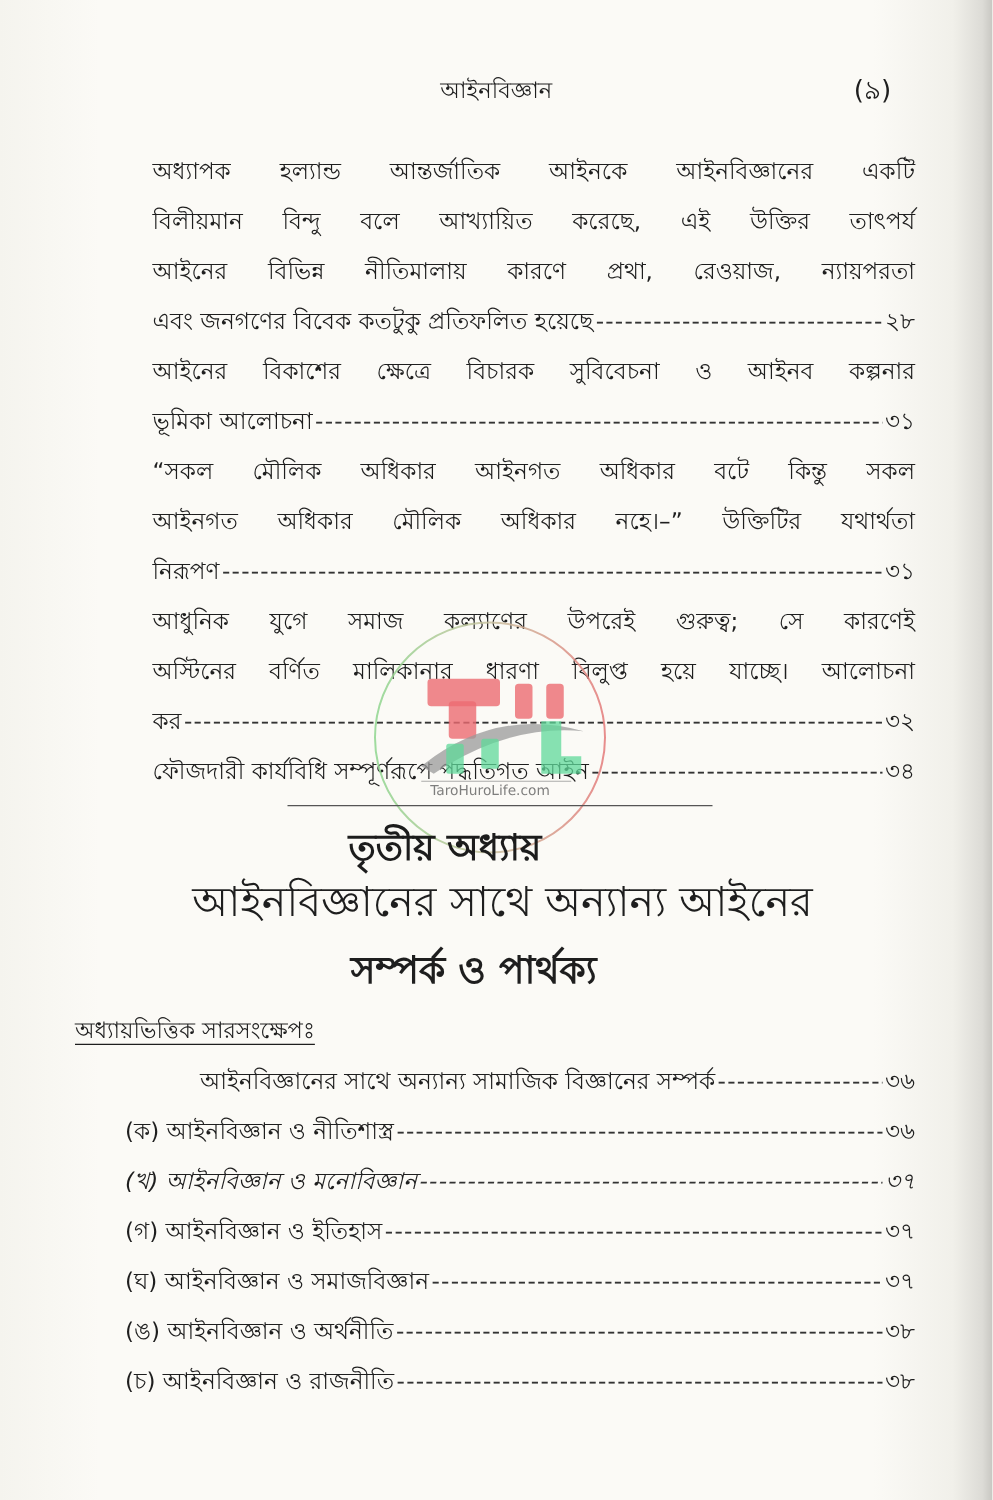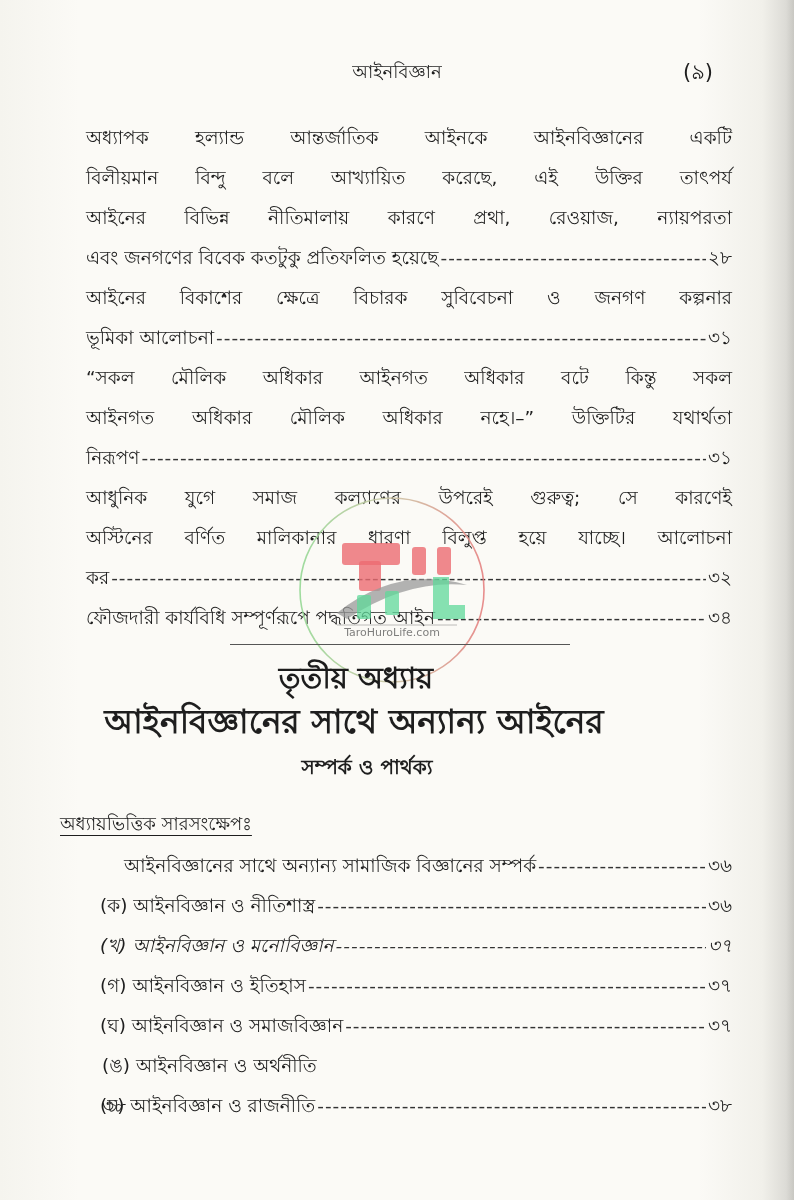--- a/index.html
+++ b/index.html
@@ -53,6 +53,7 @@
       white-space: nowrap;
       display: flex;
       align-items: baseline;
+      margin-left: 36px;
     }
     .toc-line.justify {
       text-align: justify;

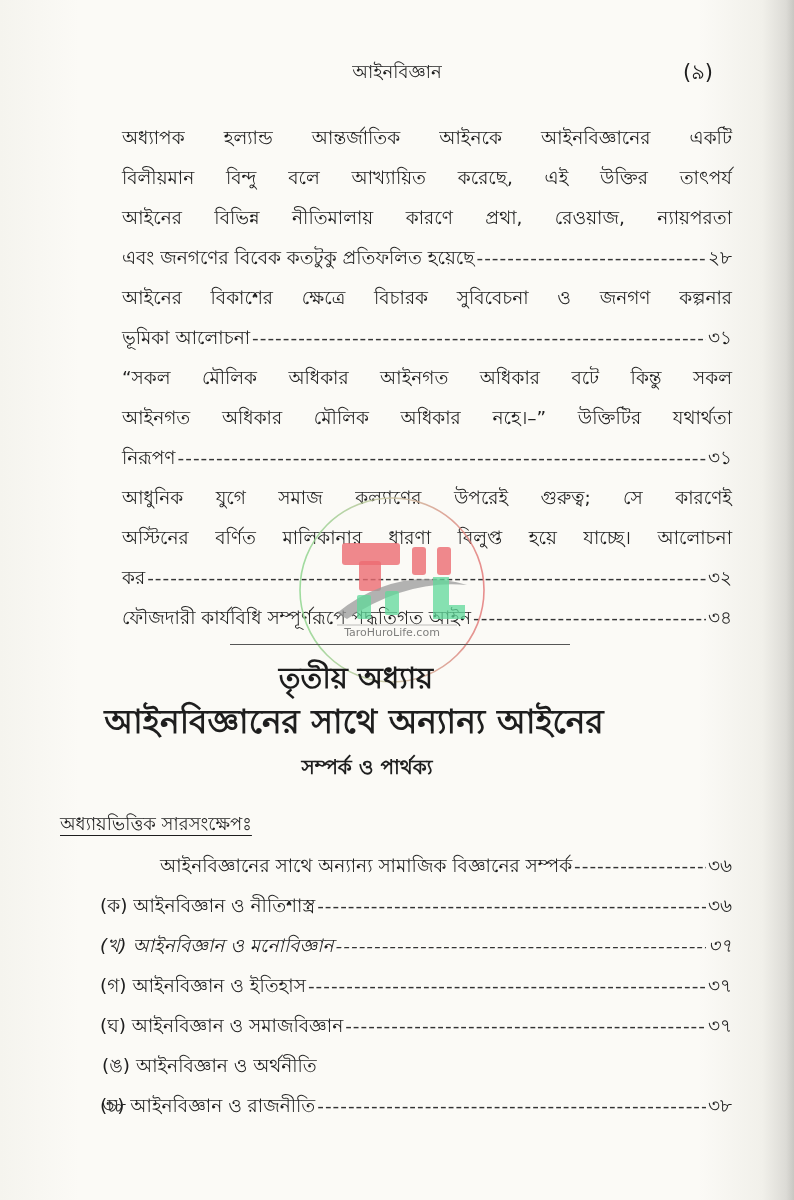--- a/index.html
+++ b/index.html
@@ -159,7 +159,7 @@
     </div>
 
     <div>
-      <div class="toc-line justify">আইনের বিকাশের ক্ষেত্রে বিচারক সুবিবেচনা ও জনগণ কল্পনার</div>
+      <div class="toc-line justify">আইনের বিকাশের ক্ষেত্রে বিচারক সুবিবেচনা ও আইনব কল্পনার</div>
       <div class="toc-line">
         <span class="lbl">ভূমিকা আলোচনা</span>
         <span class="leader"></span>

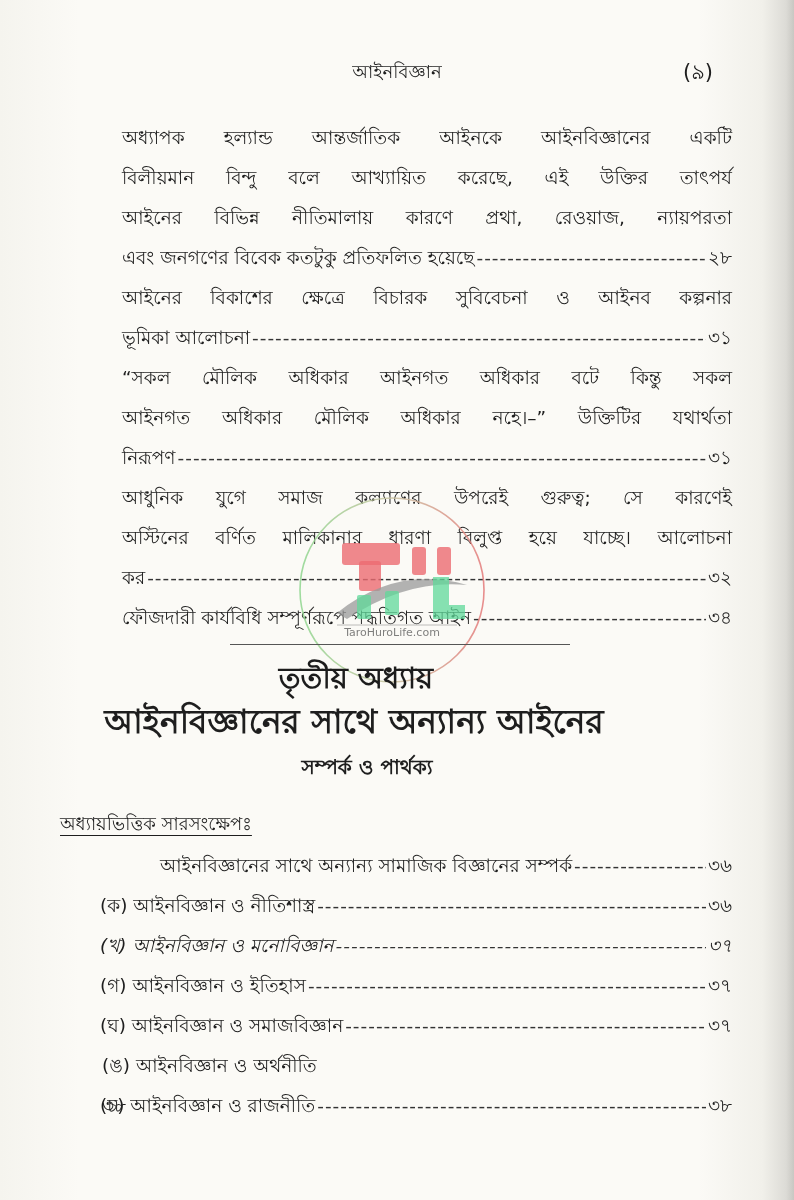--- a/index.html
+++ b/index.html
@@ -94,7 +94,8 @@
       left: 0; width: 708px;
       text-align: center;
       font-size: 33px;
-      font-weight: bold;
+      font-weight: normal;
+      padding-left: 48px;
     }
     .chapter-title-2 {
       position: absolute;

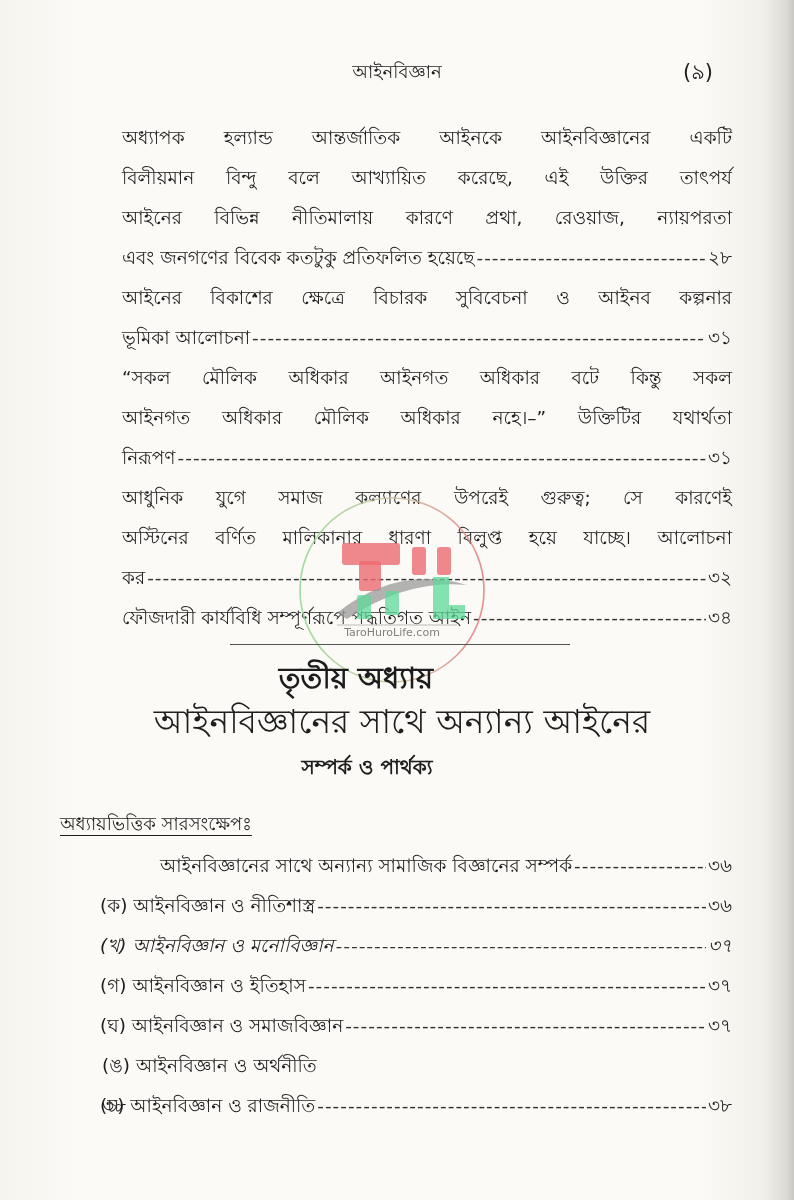--- a/index.html
+++ b/index.html
@@ -100,9 +100,9 @@
     .chapter-title-2 {
       position: absolute;
       top: 752px;
-      left: 0; width: 734px;
-      text-align: center;
-      font-size: 20px;
+      left: 12px; width: 734px;
+      text-align: center;
+      font-size: 30px;
       font-weight: bold;
     }
     .summary-heading {

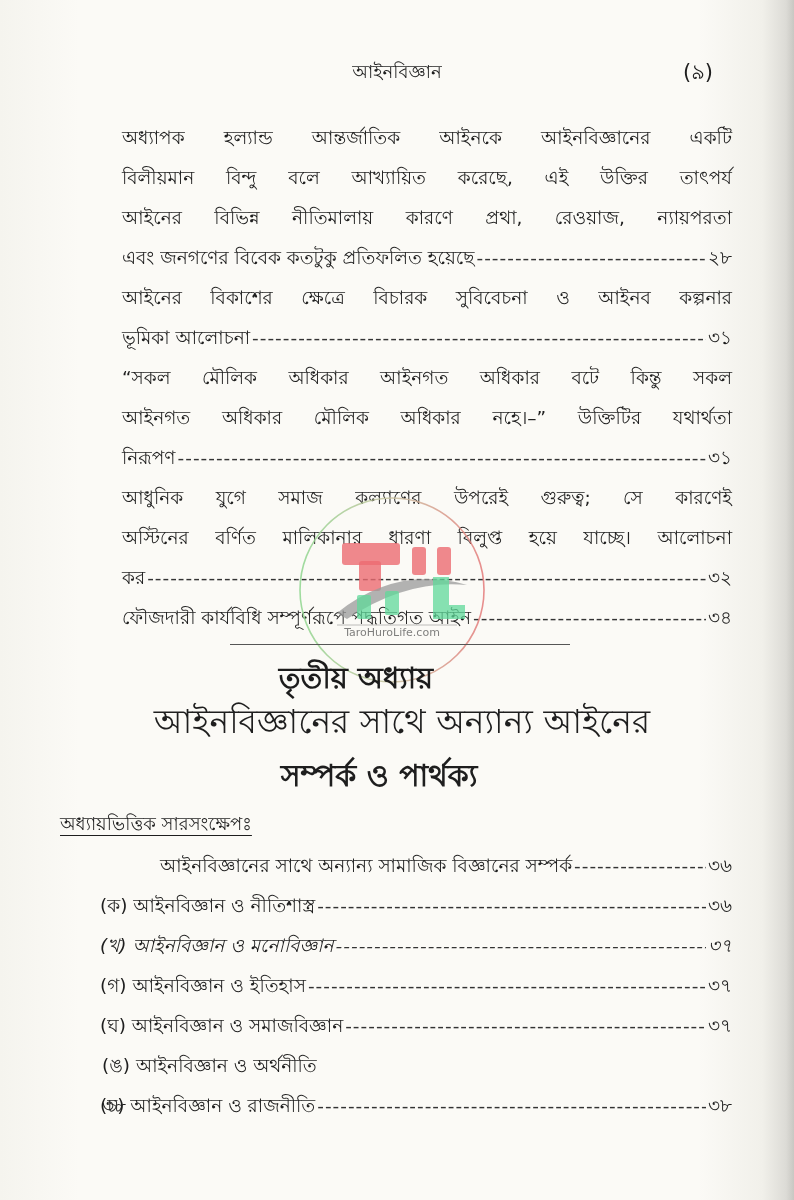--- a/index.html
+++ b/index.html
@@ -256,7 +256,7 @@
       <span class="leader"></span>
       <span class="pg">৩৭</span>
     </div>
-    <div class="toc-line" style="margin-left:-24px;flex-direction:column;">
+    <div class="toc-line" style="margin-left:-24px;">
       <span class="lbl">(ঙ) আইনবিজ্ঞান ও অর্থনীতি</span>
       <span class="leader"></span>
       <span class="pg">৩৮</span>

